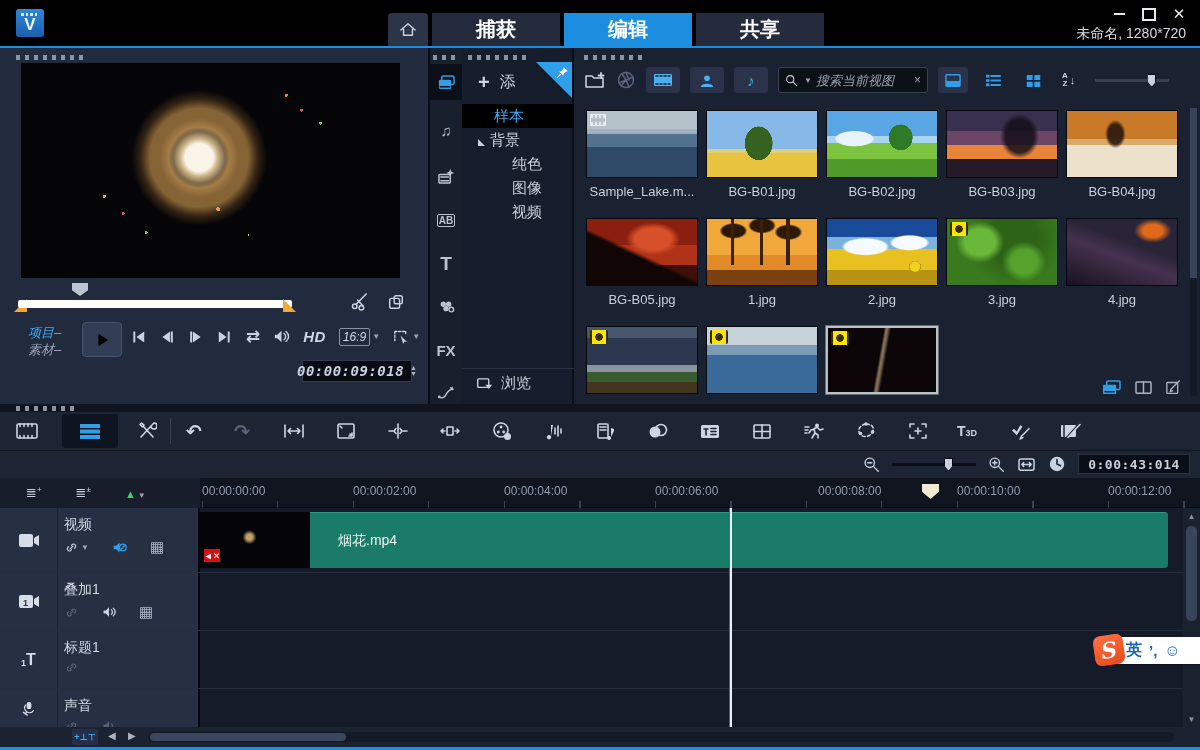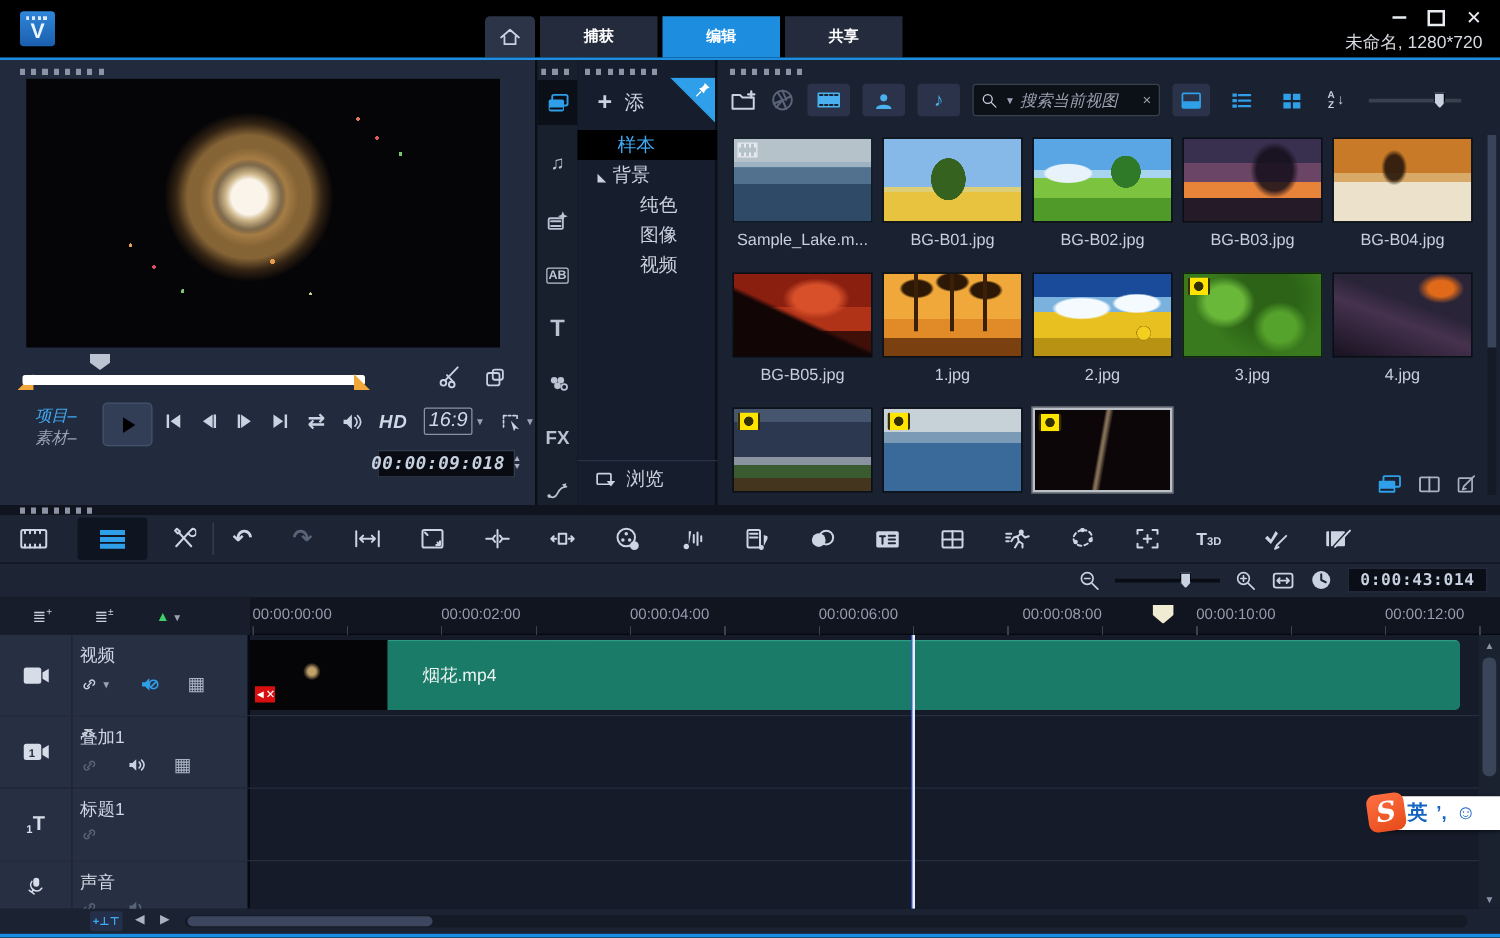--- a/index.html
+++ b/index.html
@@ -24,8 +24,8 @@
   .homebtn { position:absolute; left:388px; top:13px; width:40px; height:33px; background:#2c3447;
     border-radius:4px 4px 0 0; display:flex; align-items:center; justify-content:center; color:#d6dce8; }
   .tabs { position:absolute; left:432px; top:13px; display:flex; }
-  .tab { width:94px; height:33px; margin-right:4px; background:#232b3d; color:#fff; font-weight:bold;
-    font-size:12px; display:flex; align-items:center; justify-content:center; }
+  .tab { width:128px; height:33px; margin-right:4px; background:#232b3d; color:#fff; font-weight:bold;
+    font-size:20px; display:flex; align-items:center; justify-content:center; }
   .tab.active { background:#1d8de0; }
   .winctl { position:absolute; right:14px; top:8px; display:flex; gap:16px; align-items:center; }
   .wc { width:14px; height:12px; display:flex; align-items:center; justify-content:center; color:#e8ecf2; }

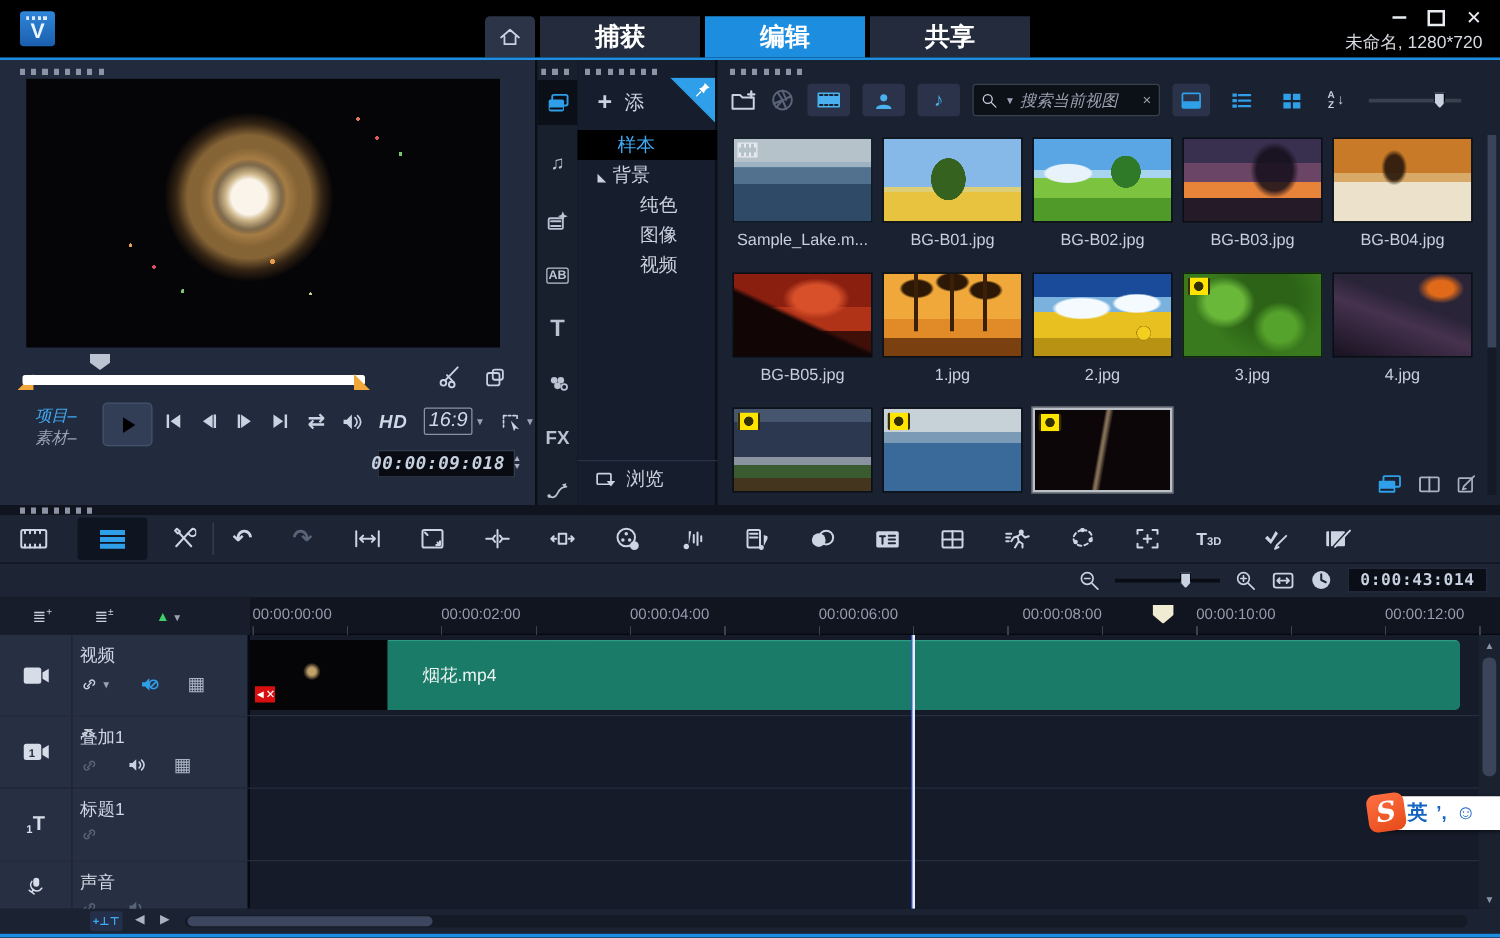--- a/index.html
+++ b/index.html
@@ -70,7 +70,7 @@
   .transport { position:absolute; left:130px; top:278px; display:flex; align-items:center; gap:13px; }
   .loopglyph { font-size:17px; font-weight:bold; }
   .hd { font-weight:bold; font-size:15px; color:#cfd8e6; letter-spacing:.5px; }
-  .aspect { font-size:16px; color:#cfd8e6; border:1px solid #8a93a6; border-radius:2px; padding:1px 3px; }
+  .aspect { font-size:12px; color:#cfd8e6; border:1px solid #8a93a6; border-radius:2px; padding:1px 3px; }
   .dd { font-size:8px; color:#9aa3b5; margin-left:2px; }
   .tcbox { position:absolute; left:302px; top:312px; width:110px; height:22px; background:#080c12;
     border:1px solid #333c4e; display:flex; align-items:center; justify-content:center; gap:6px; }

